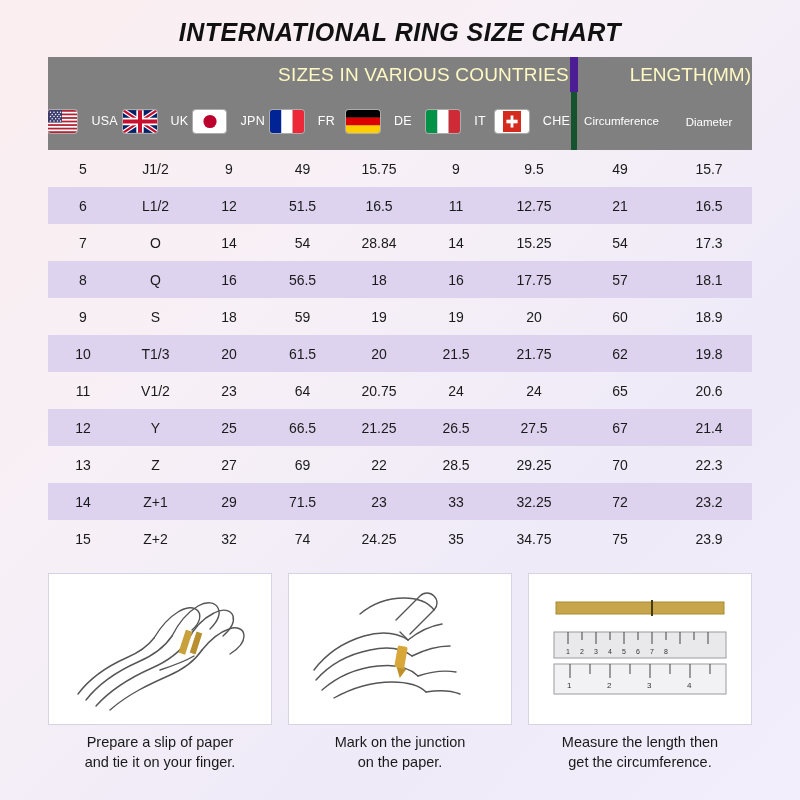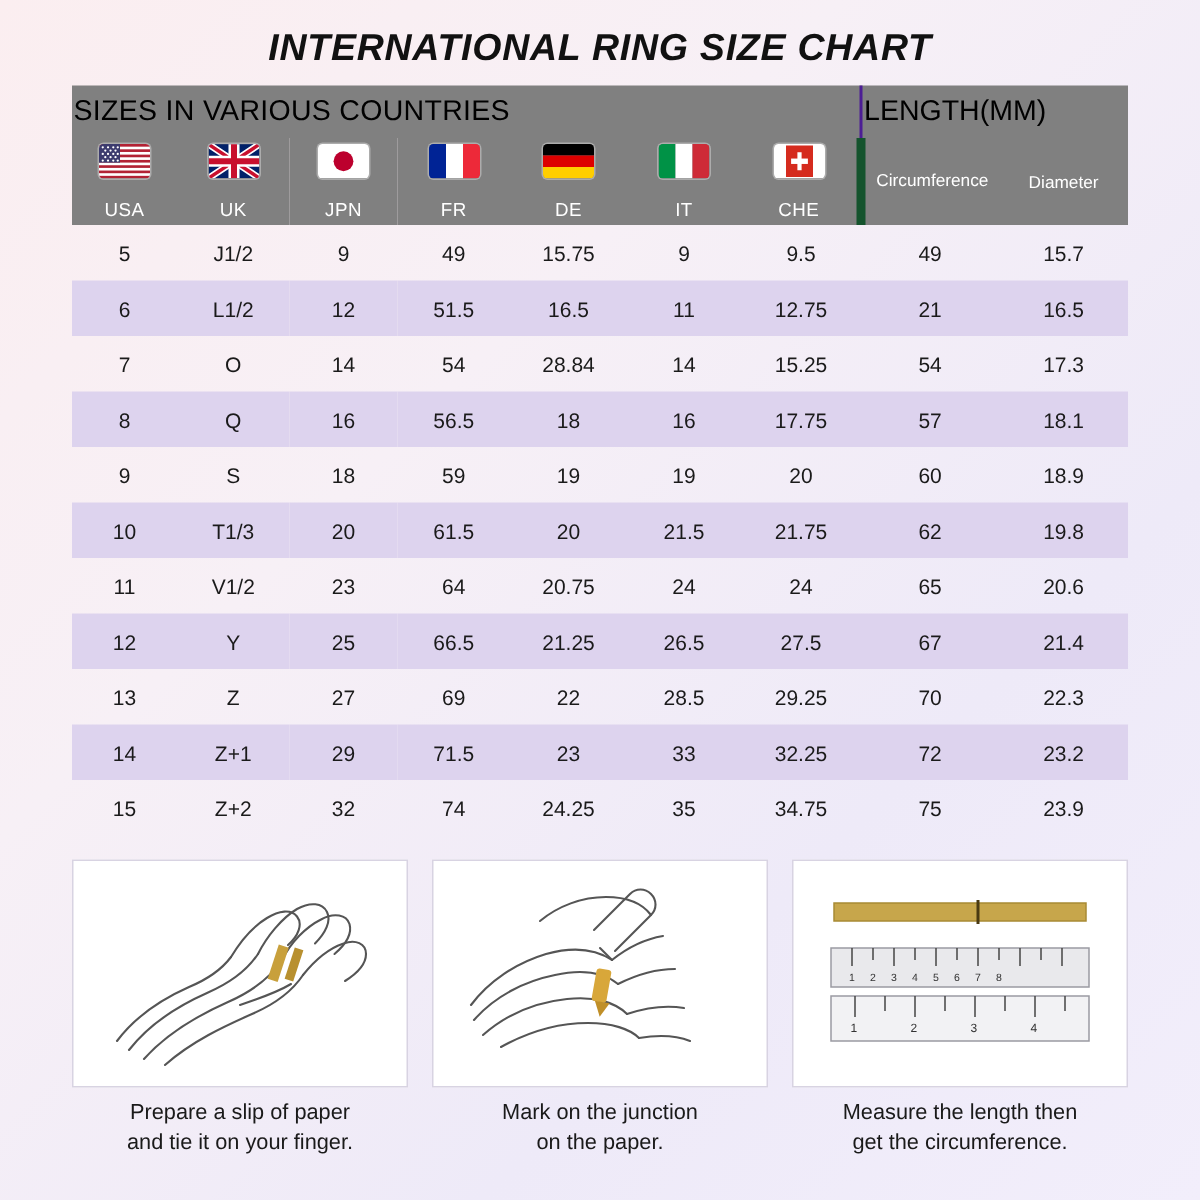--- a/index.html
+++ b/index.html
@@ -37,9 +37,9 @@
   }
   .hdr-band td {
     background: #808080;
-    color: #000000;
+    color: #fef9c3;
     font-size: 19px;
-    text-align: left;
+    text-align: right;
     height: 33px;
     vertical-align: middle;
     border: none;

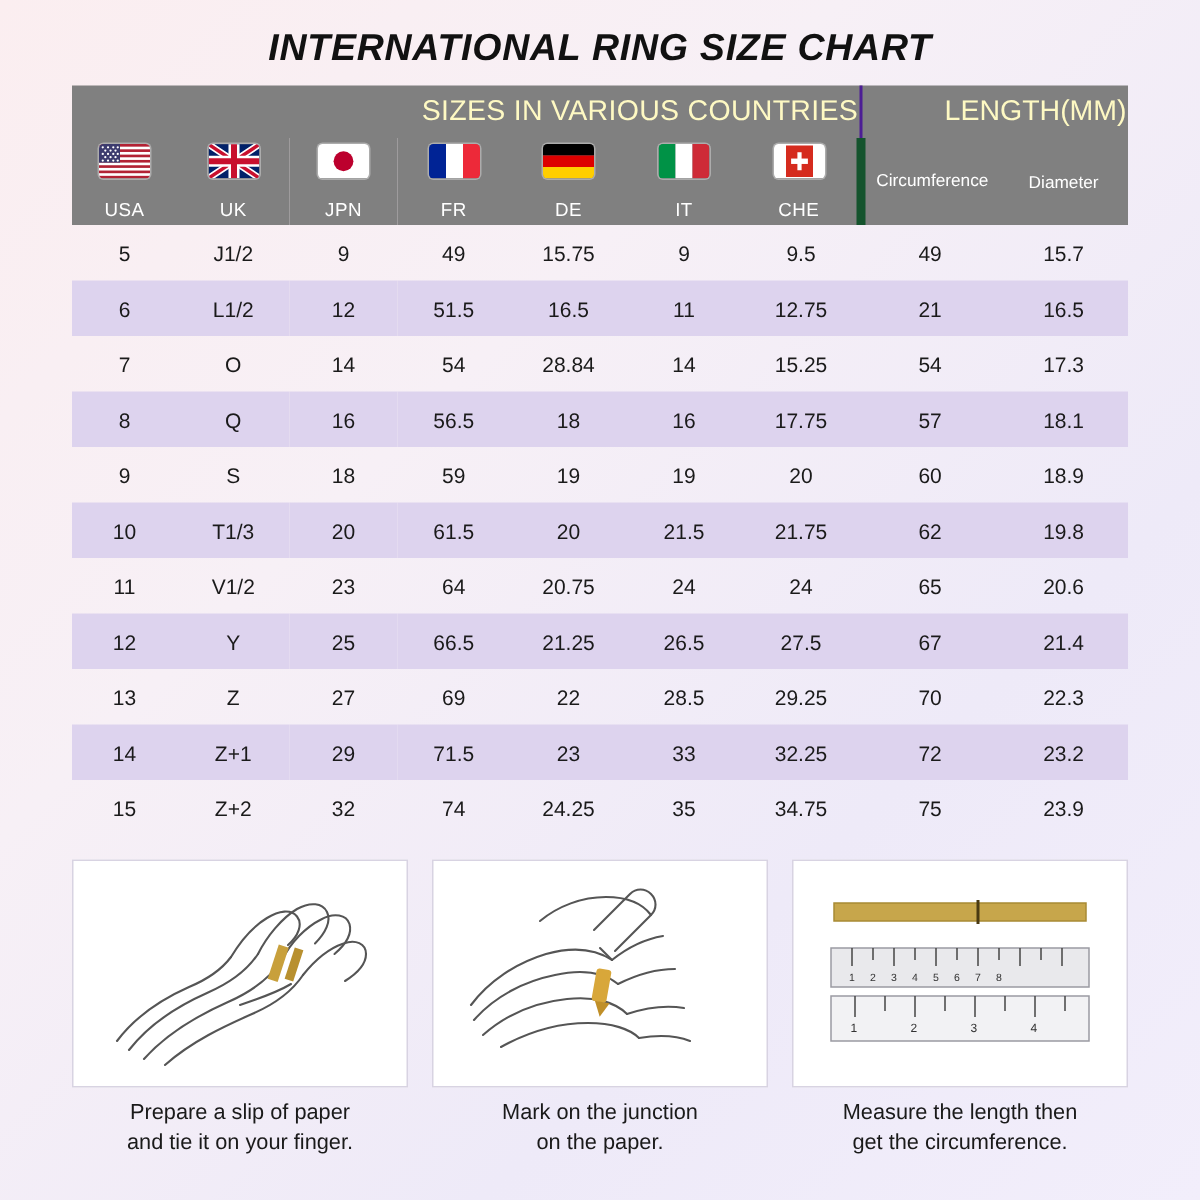--- a/index.html
+++ b/index.html
@@ -48,7 +48,7 @@
     letter-spacing: 0.2px;
   }
   .hdr-band td.length {
-    border-left: 2px solid #4c1d95;
+    border-left: 8px solid #4c1d95;
   }
   .flag-row td {
     background: #808080;

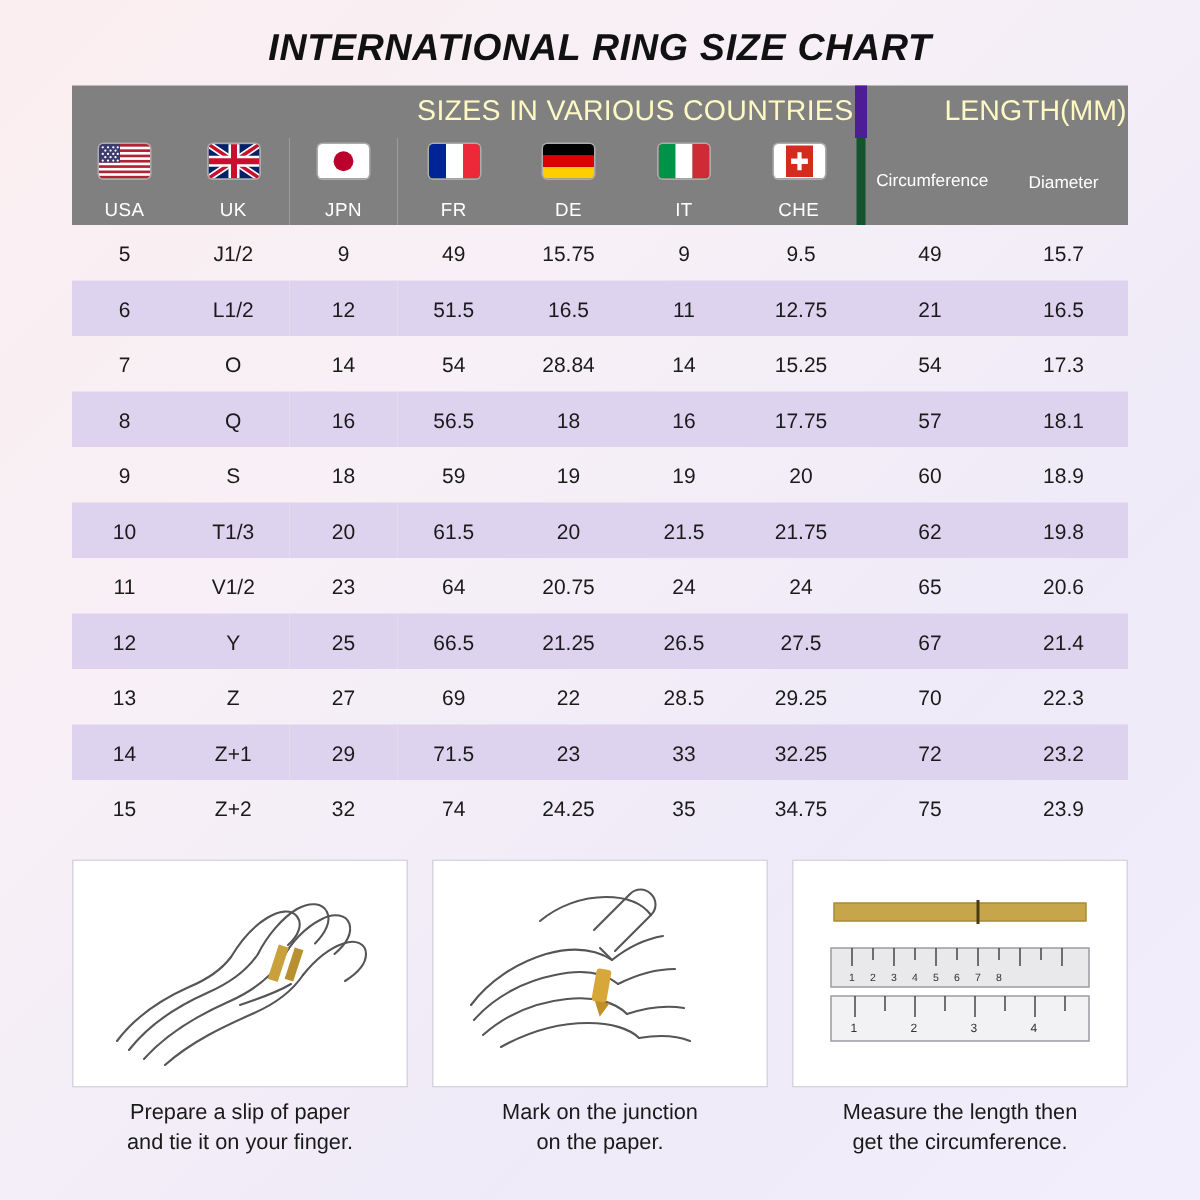--- a/index.html
+++ b/index.html
@@ -65,7 +65,6 @@
   }
   .flagwrap {
     display: flex;
-    flex-direction: column;
     align-items: center;
     justify-content: center;
     gap: 14px;

